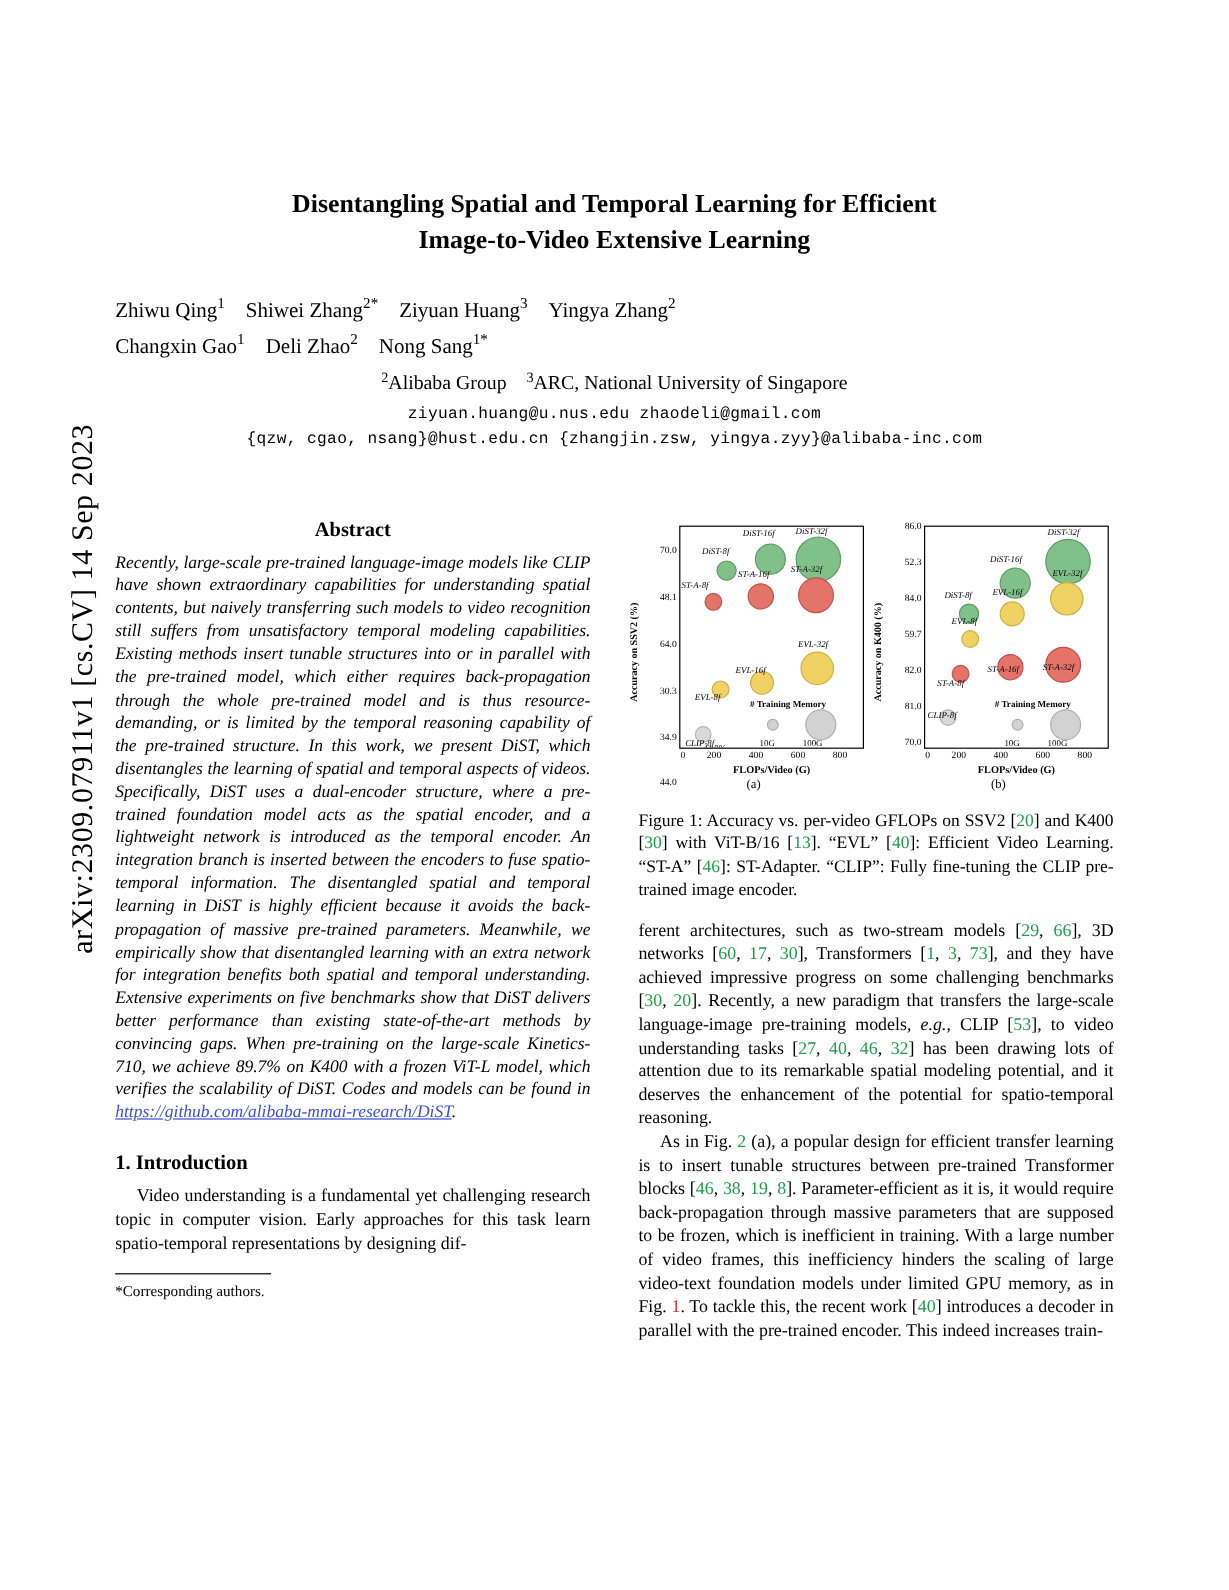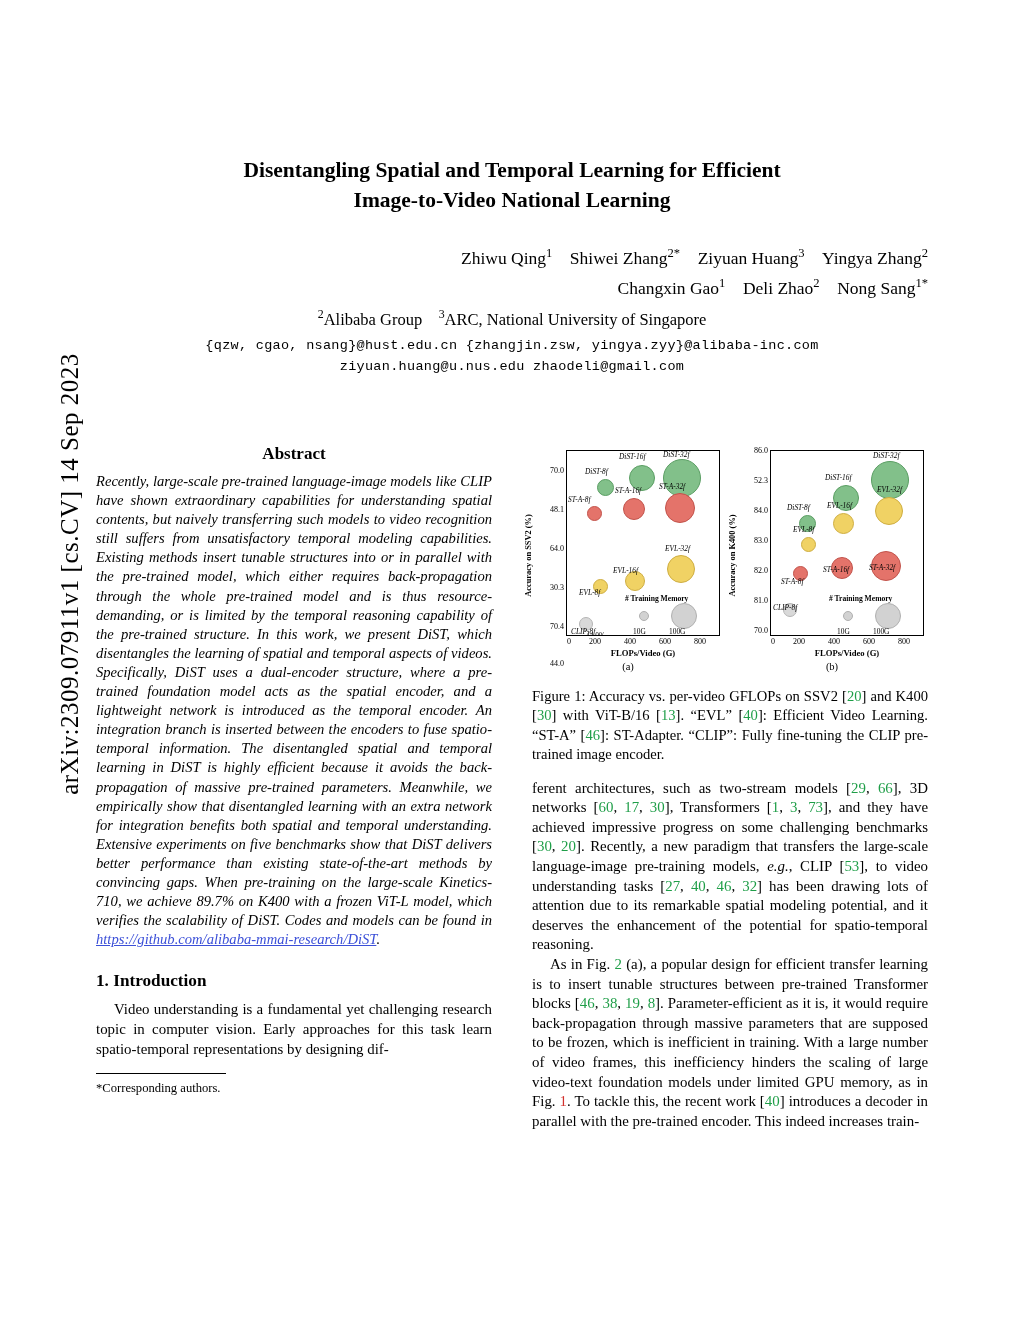--- a/index.html
+++ b/index.html
@@ -221,7 +221,7 @@
   <div class="content">
     <div class="title">
       <span>Disentangling Spatial and Temporal Learning for Efficient</span><br>
-      <span>Image-to-Video National Learning</span>
+      <span>Image-to-Video Extensive Learning</span>
     </div>
 
     <div class="authors">

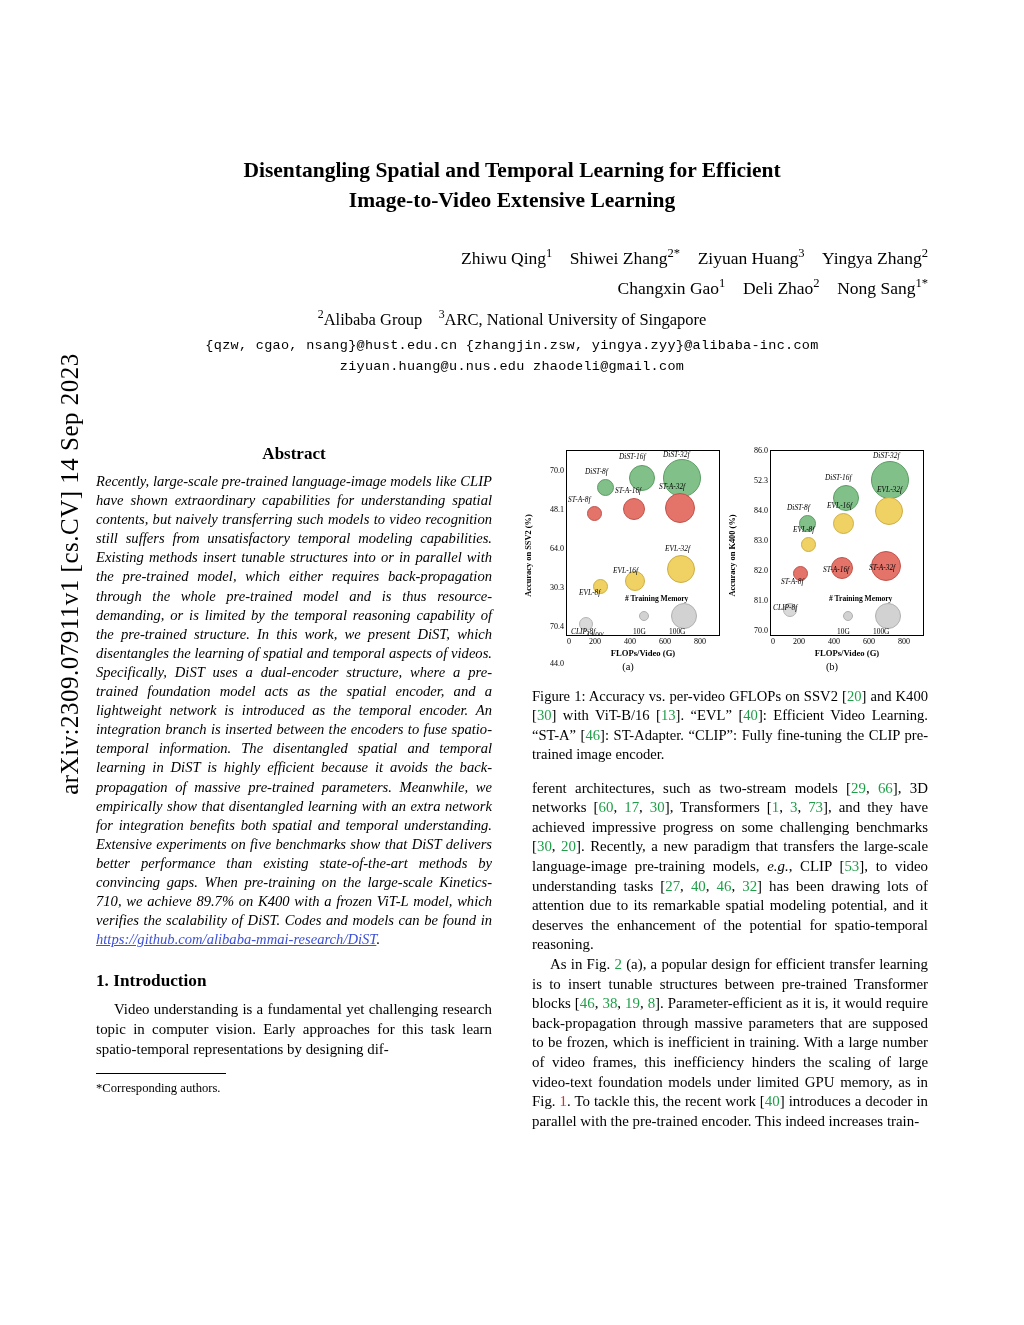--- a/index.html
+++ b/index.html
@@ -40,7 +40,7 @@
     margin:0 0 26px 0;
   }
   .authors{
-    text-align:right;
+    text-align:left;
     font-size:17.5px;
     line-height:25.5px;
   }

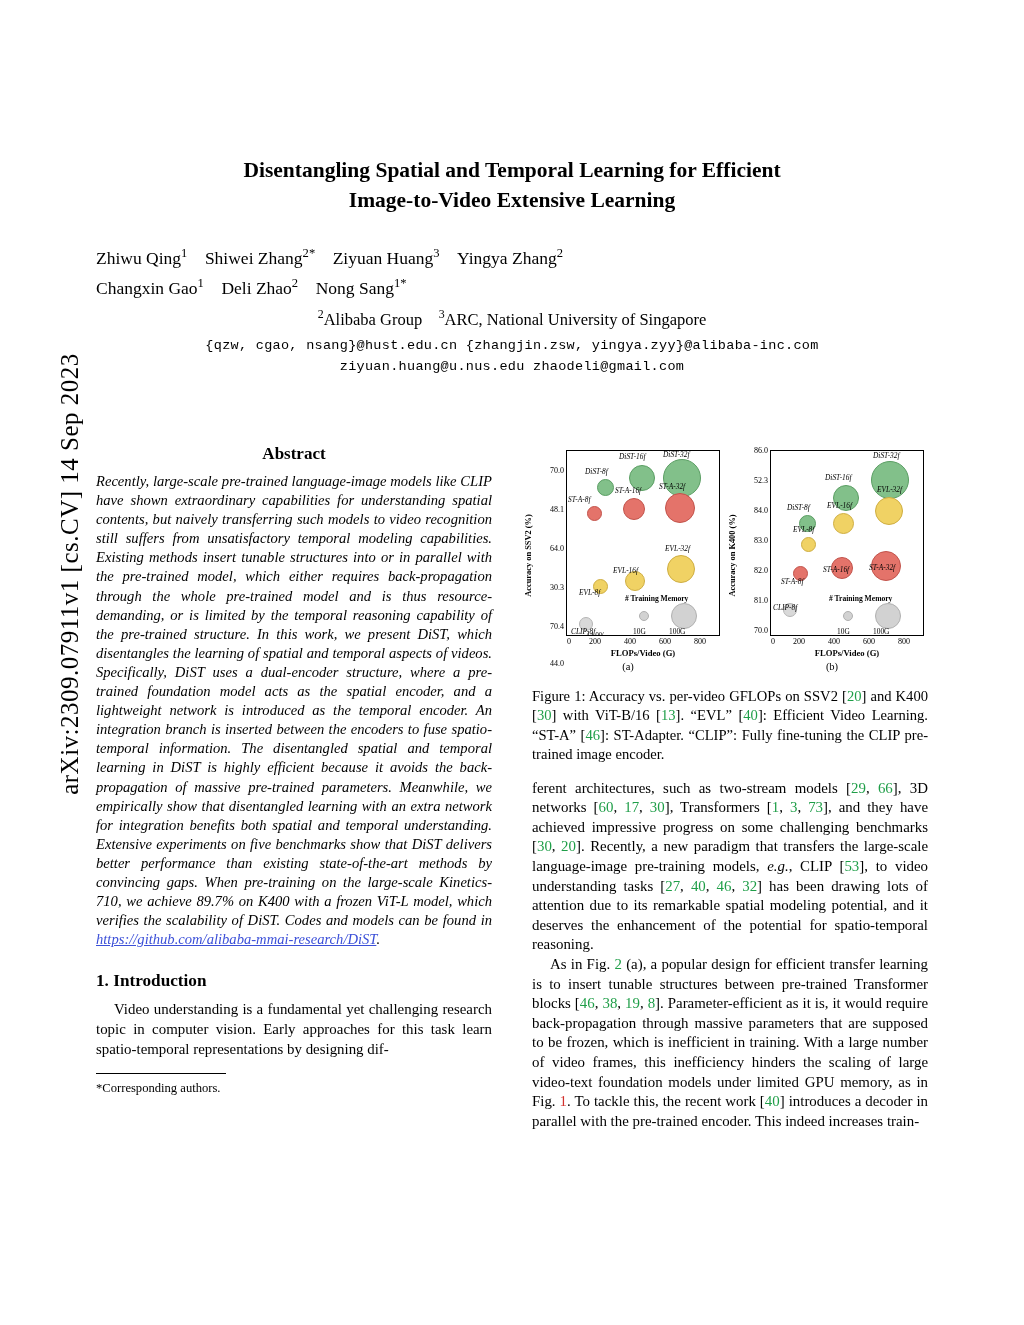--- a/index.html
+++ b/index.html
@@ -238,8 +238,8 @@
     </div>
 
     <div class="emails">
+      <div>ziyuan.huang@u.nus.edu    zhaodeli@gmail.com</div>
       <div>{qzw, cgao, nsang}@hust.edu.cn    {zhangjin.zsw, yingya.zyy}@alibaba-inc.com</div>
-      <div>ziyuan.huang@u.nus.edu    zhaodeli@gmail.com</div>
     </div>
   </div>
 

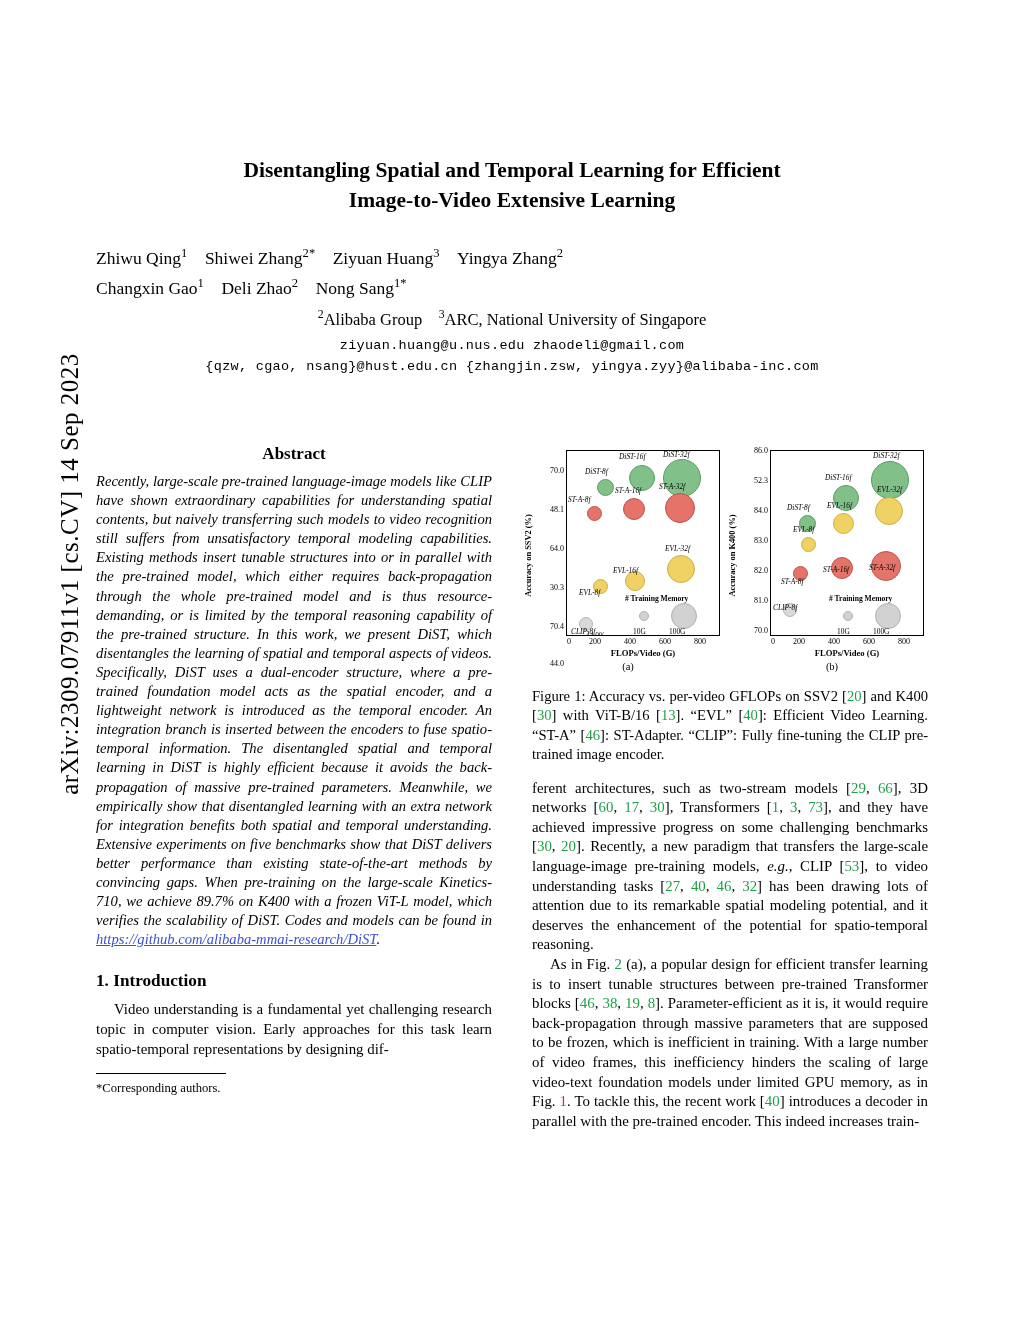--- a/index.html
+++ b/index.html
@@ -62,7 +62,7 @@
 
   .cols{
     position:absolute;
-    left:96px; top:444px;
+    left:96px; top:432px;
     width:832px;
     height:790px;
   }

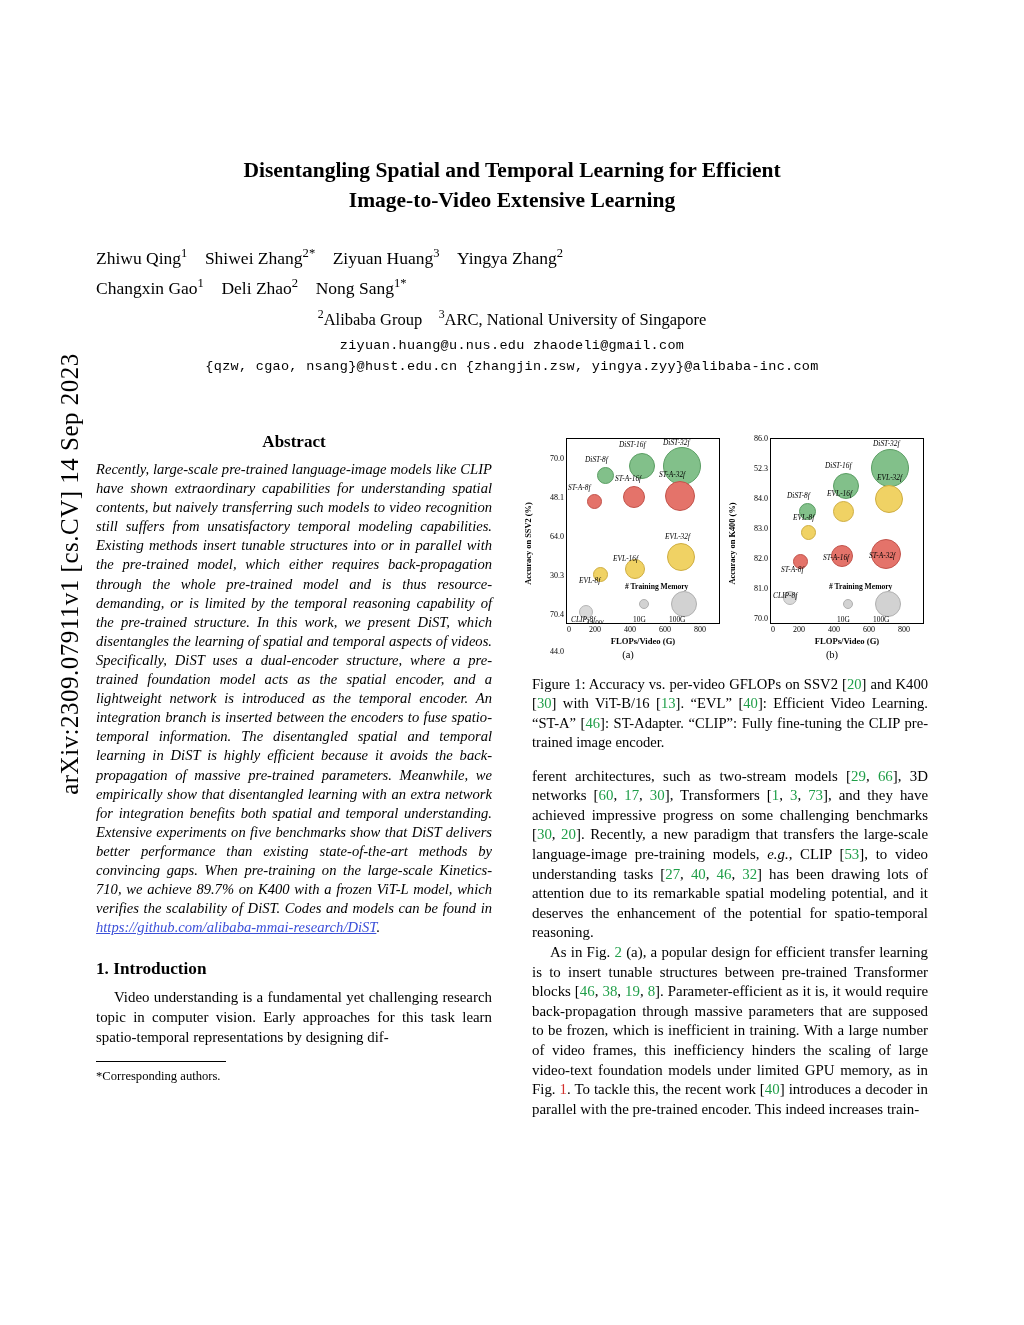--- a/index.html
+++ b/index.html
@@ -329,7 +329,7 @@
           <div class="ytick" style="top:2px">86.0</div>
           <div class="ytick" style="top:32px">52.3</div>
           <div class="ytick" style="top:62px">84.0</div>
-          <div class="ytick" style="top:92px">83.0</div>
+          <div class="ytick" style="top:92px">59.7</div>
           <div class="ytick" style="top:122px">82.0</div>
           <div class="ytick" style="top:152px">81.0</div>
           <div class="ytick" style="top:182px">70.0</div>

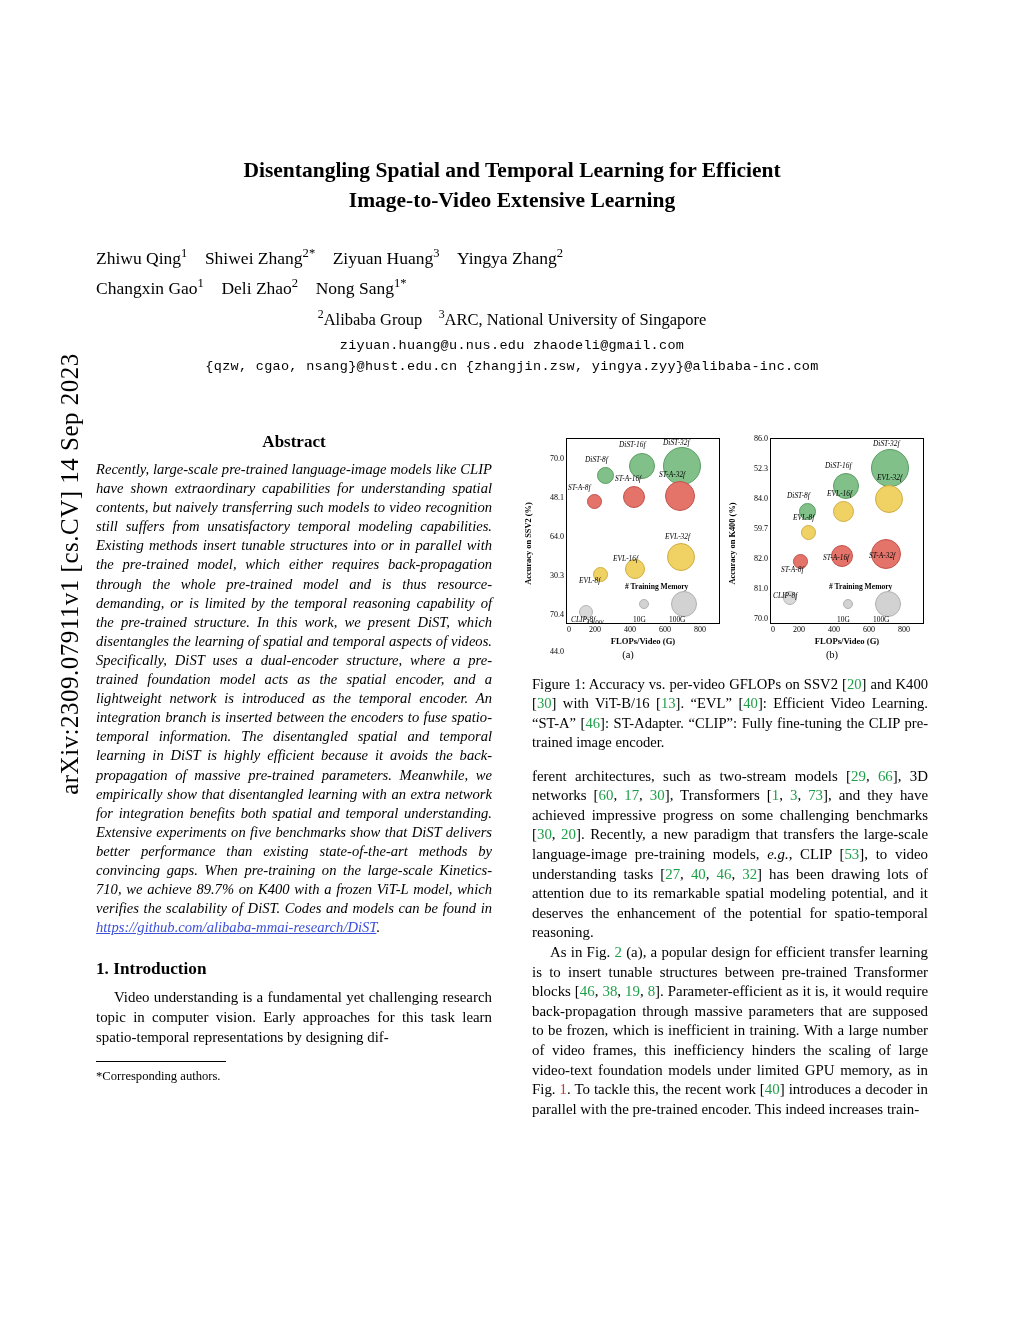--- a/index.html
+++ b/index.html
@@ -269,7 +269,7 @@
           <div class="ytick" style="top:61px">48.1</div>
           <div class="ytick" style="top:100px">64.0</div>
           <div class="ytick" style="top:139px">30.3</div>
-          <div class="ytick" style="top:178px">70.4</div>
+          <div class="ytick" style="top:178px">34.9</div>
           <div class="ytick" style="top:215px">44.0</div>
 
           <div class="ytickmark" style="top:27px"></div>

